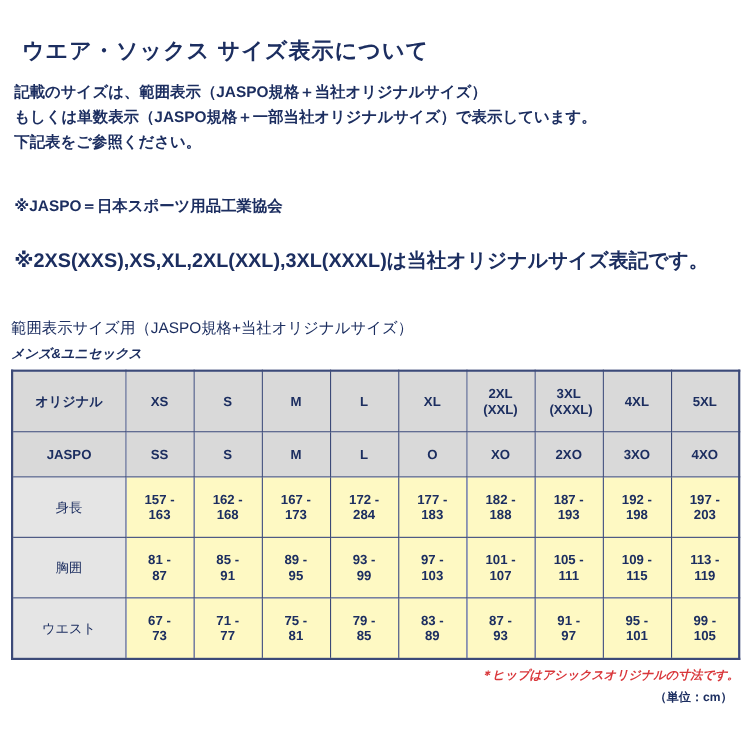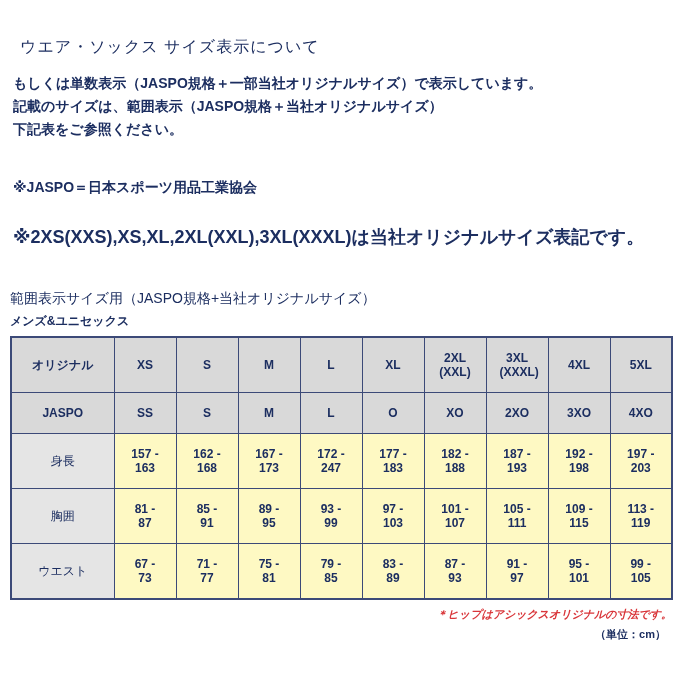--- a/index.html
+++ b/index.html
@@ -18,8 +18,8 @@
 
   .page-title {
     margin: 34px 0 0 20px;
-    font-size: 16px;
-    font-weight: normal;
+    font-size: 20px;
+    font-weight: bold;
     letter-spacing: 1px;
     line-height: 26px;
     color: #1c2e60;

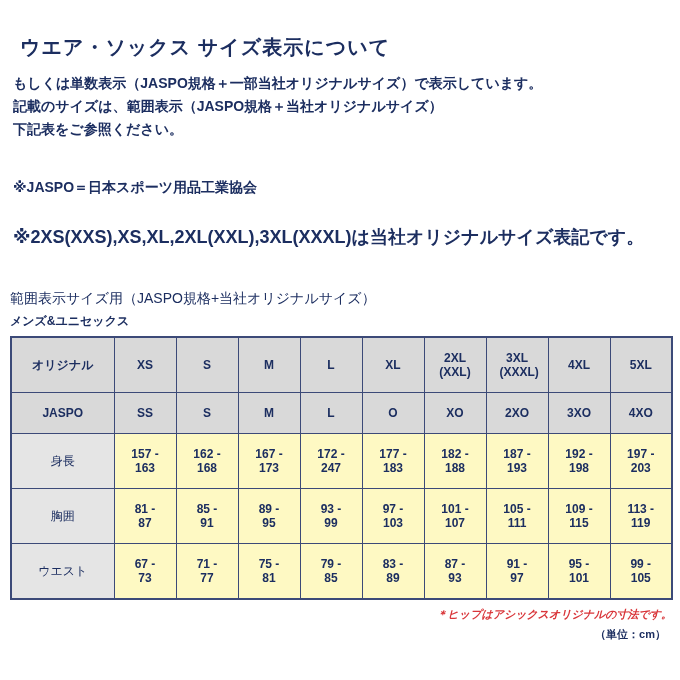--- a/index.html
+++ b/index.html
@@ -123,8 +123,8 @@
   <h1 class="page-title">ウエア・ソックス サイズ表示について</h1>
 
   <div class="intro">
+    <p>記載のサイズは、範囲表示（JASPO規格＋当社オリジナルサイズ）</p>
     <p>もしくは単数表示（JASPO規格＋一部当社オリジナルサイズ）で表示しています。</p>
-    <p>記載のサイズは、範囲表示（JASPO規格＋当社オリジナルサイズ）</p>
     <p>下記表をご参照ください。</p>
   </div>
 

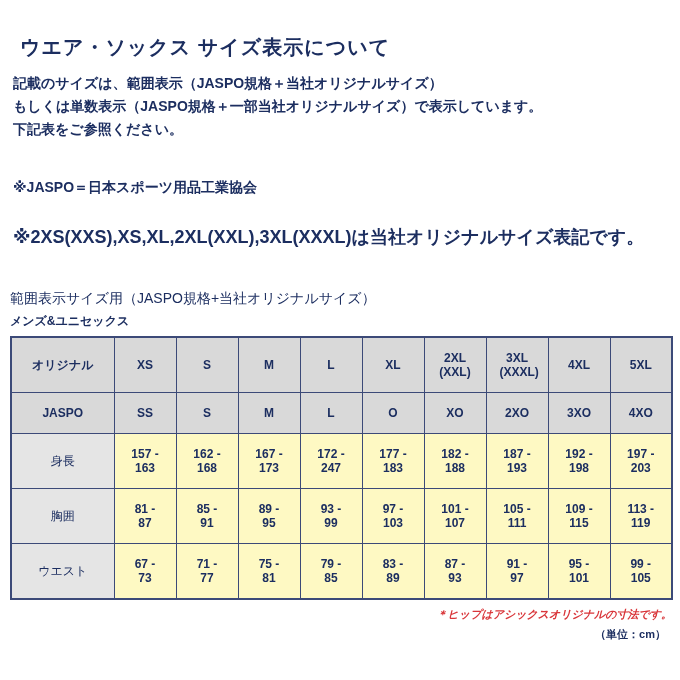--- a/index.html
+++ b/index.html
@@ -54,6 +54,7 @@
     font-size: 12px;
     font-weight: bold;
     line-height: 15px;
+    font-style: italic;
   }
 
   table.size-table {

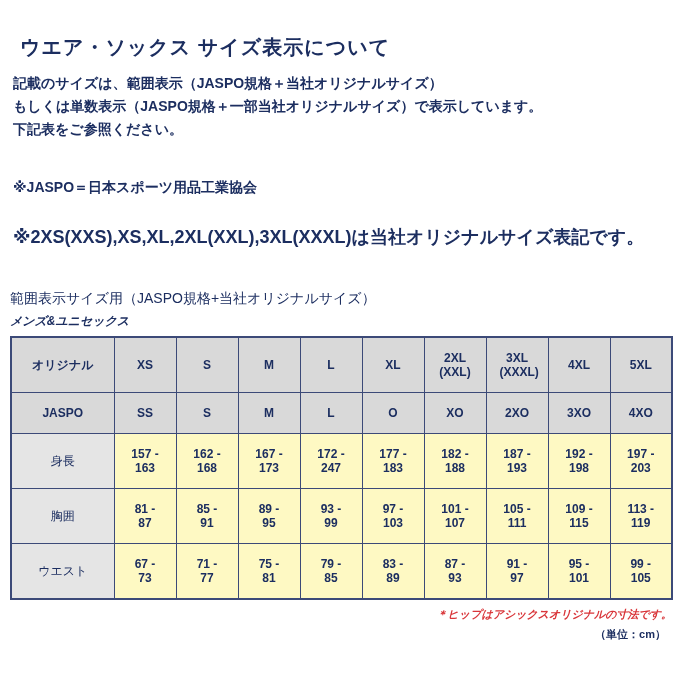--- a/index.html
+++ b/index.html
@@ -180,7 +180,7 @@
         <td class="val">157 - 163</td>
         <td class="val">162 - 168</td>
         <td class="val">167 - 173</td>
-        <td class="val">172 - 247</td>
+        <td class="val">172 - 284</td>
         <td class="val">177 - 183</td>
         <td class="val">182 - 188</td>
         <td class="val">187 - 193</td>

